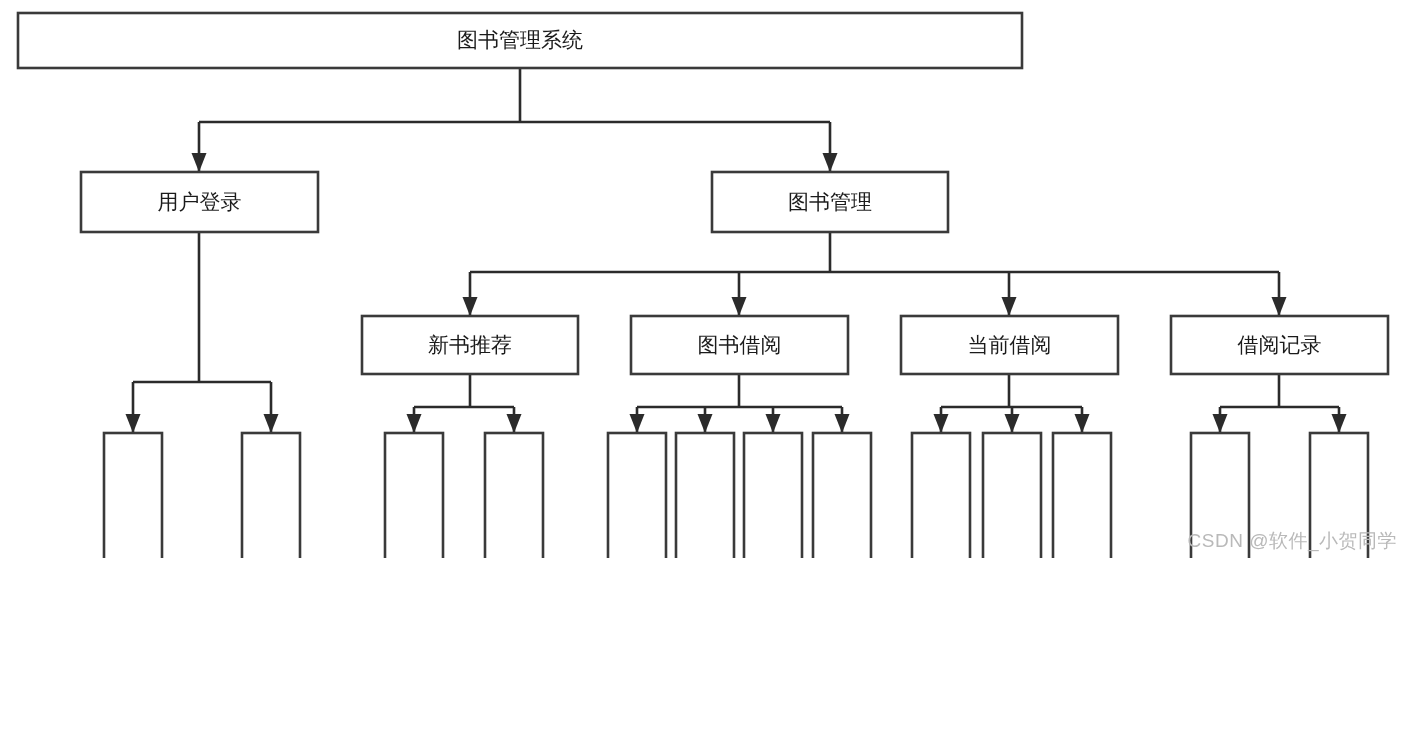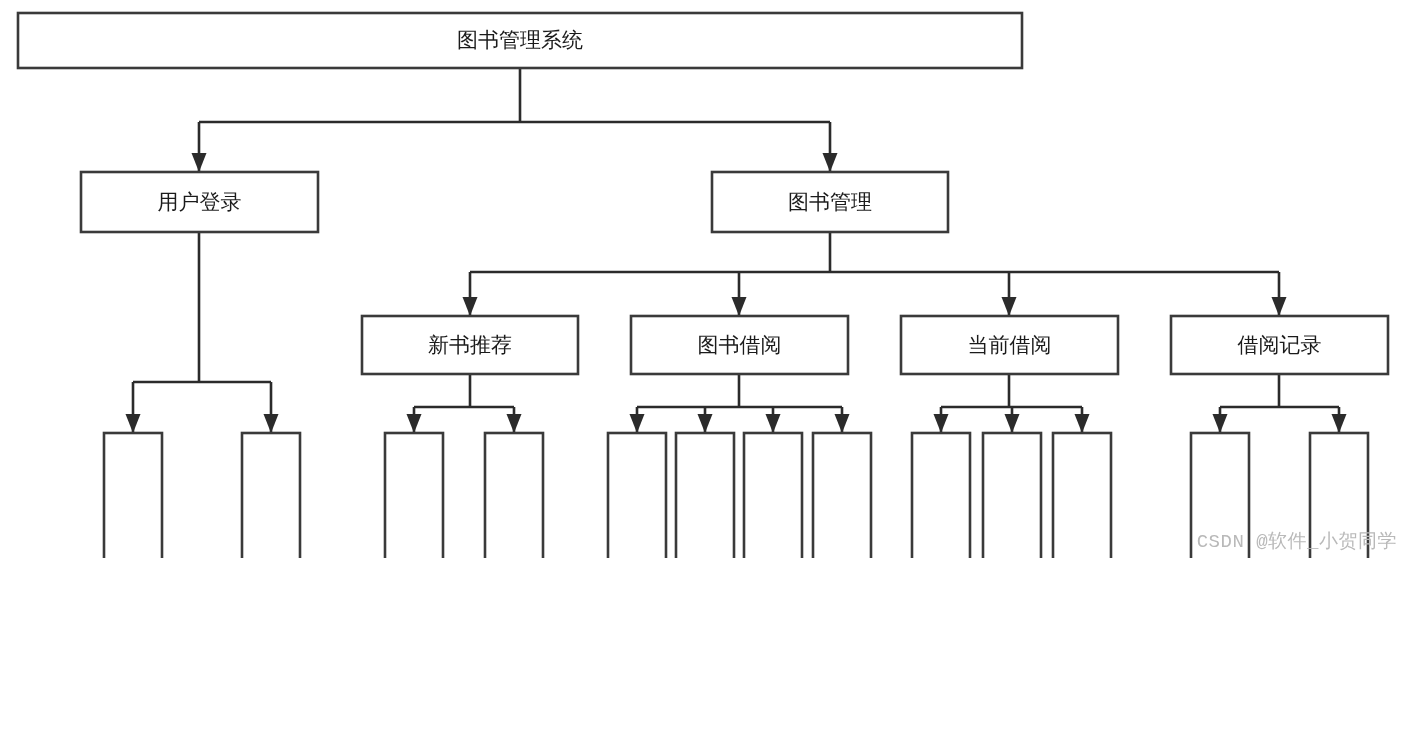--- a/index.html
+++ b/index.html
@@ -69,7 +69,7 @@
     position: absolute;
     right: 8px;
     bottom: 4px;
-    font-family: Liberation Mono, monospace;
+    font-family: Liberation Sans, sans-serif;
     font-size: 19px;
     color: #b9b9b9;
     letter-spacing: 0.5px;

